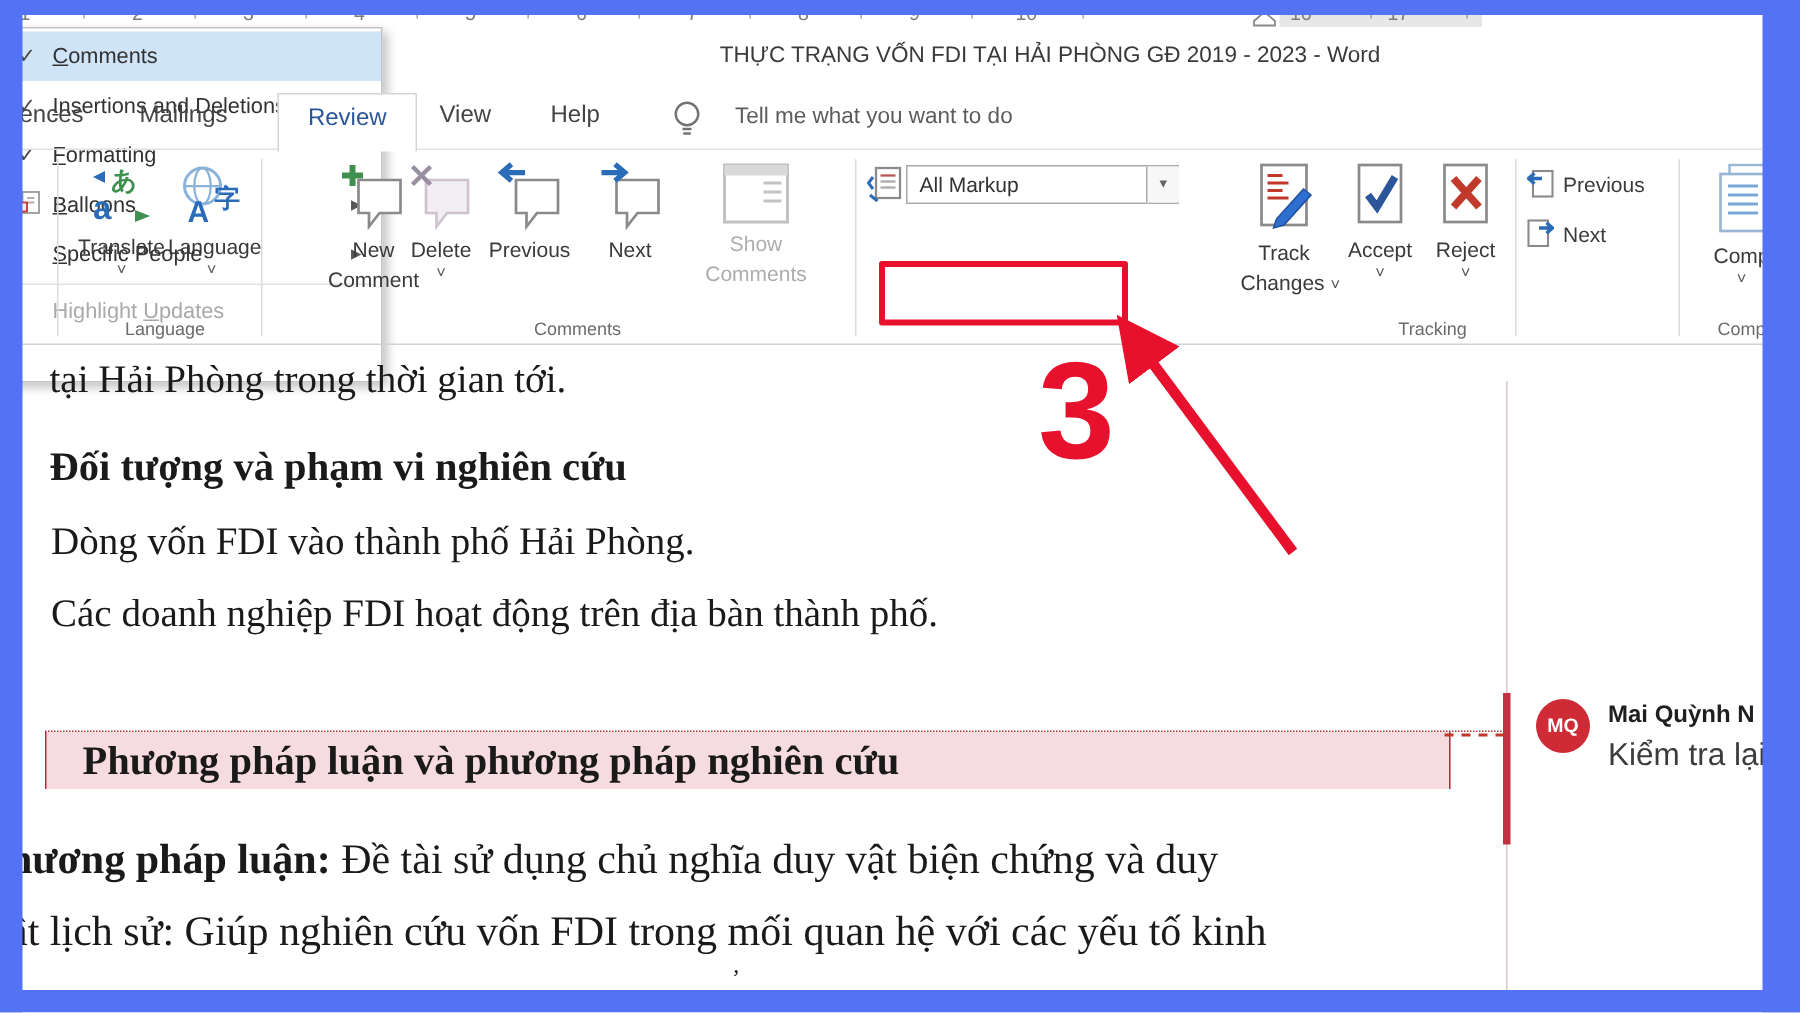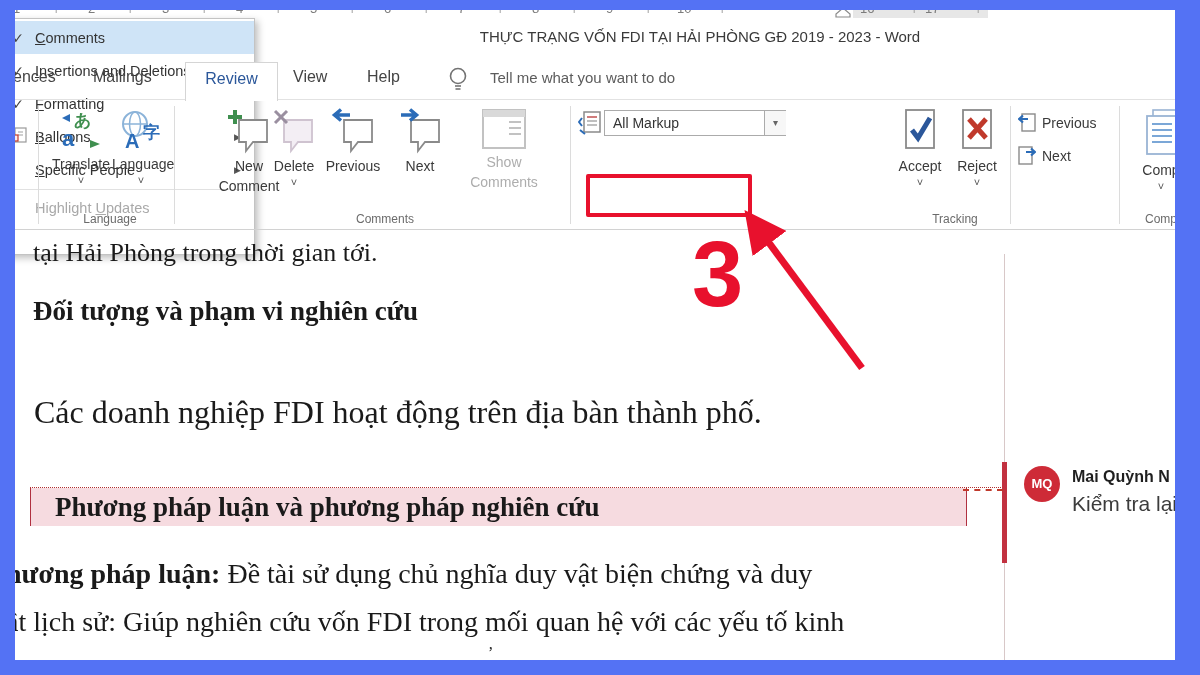--- a/index.html
+++ b/index.html
@@ -180,6 +180,18 @@
   </svg>
   <div id="allmarkup-box" class="abs">All Markup</div>
   <div id="allmarkup-arrow" class="abs">▾</div>
+  <div class="abs rbtn" style="left:827px;width:58px;">
+    <svg class="ic" width="46" height="48" viewBox="0 0 46 48">
+      <rect x="8" y="2" width="30" height="40" fill="#fff" stroke="#8a8a8a" stroke-width="1.8"></rect>
+      <line x1="12" y1="9" x2="22" y2="9" stroke="#c0392b" stroke-width="2"></line>
+      <line x1="12" y1="14" x2="26" y2="14" stroke="#c0392b" stroke-width="2"></line>
+      <line x1="12" y1="19" x2="22" y2="19" stroke="#c0392b" stroke-width="2"></line>
+      <line x1="12" y1="24" x2="26" y2="24" stroke="#c0392b" stroke-width="2"></line>
+      <path d="M18 38 L36 18 L41 22 L23 42 L16 44 Z" fill="#2e6fd0" stroke="#1f4f9e" stroke-width="1"></path>
+    </svg>
+    <div class="rlabel">Track</div>
+    <div class="rlabel"><span>Changes</span> <span class="chev" style="display:inline;">˅</span></div>
+  </div>
   <div class="abs rbtn" style="left:892px;width:56px;">
     <svg class="ic" width="40" height="46" viewBox="0 0 40 46">
       <rect x="6" y="2" width="28" height="38" fill="#fff" stroke="#8a8a8a" stroke-width="1.8"></rect>

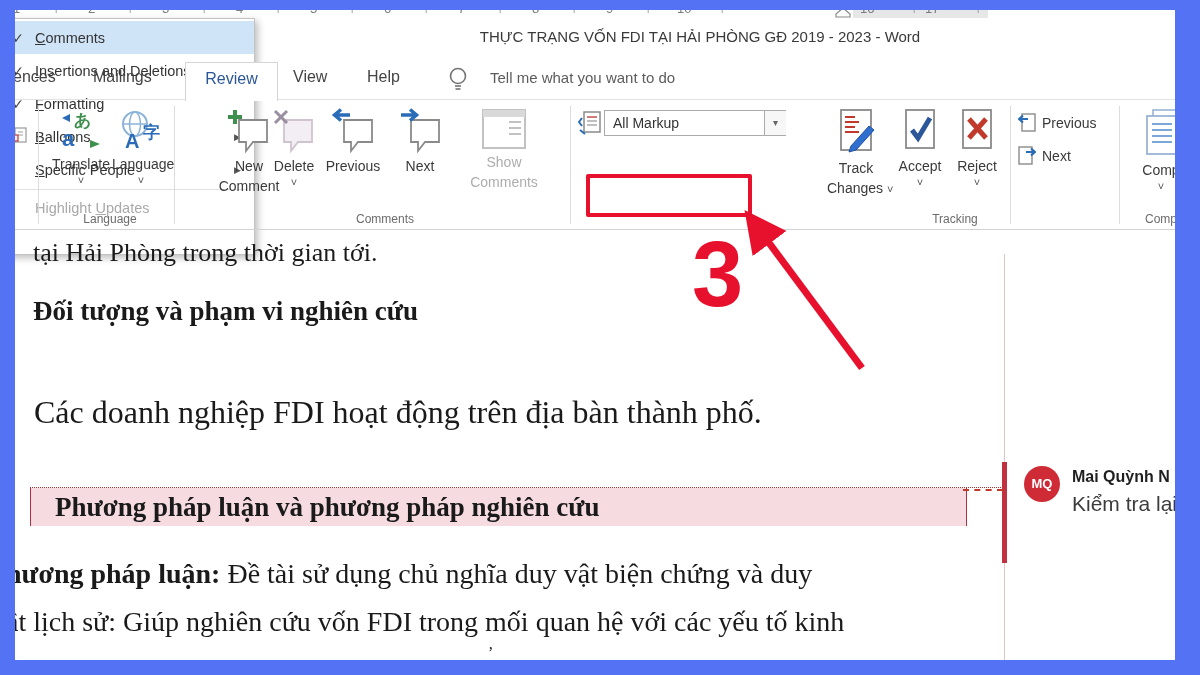--- a/index.html
+++ b/index.html
@@ -271,6 +271,7 @@
 
   <div id="dline1" class="abs doc">tại Hải Phòng trong thời gian tới.</div>
   <div id="dline2" class="abs doc">Đối tượng và phạm vi nghiên cứu</div>
+  <div id="dline3" class="abs doc">Dòng vốn FDI vào thành phố Hải Phòng.</div>
   <div id="dline4" class="abs doc">Các doanh nghiệp FDI hoạt động trên địa bàn thành phố.</div>
   <div id="pinkbox" class="abs"></div>
   <div id="dotline" class="abs"></div>

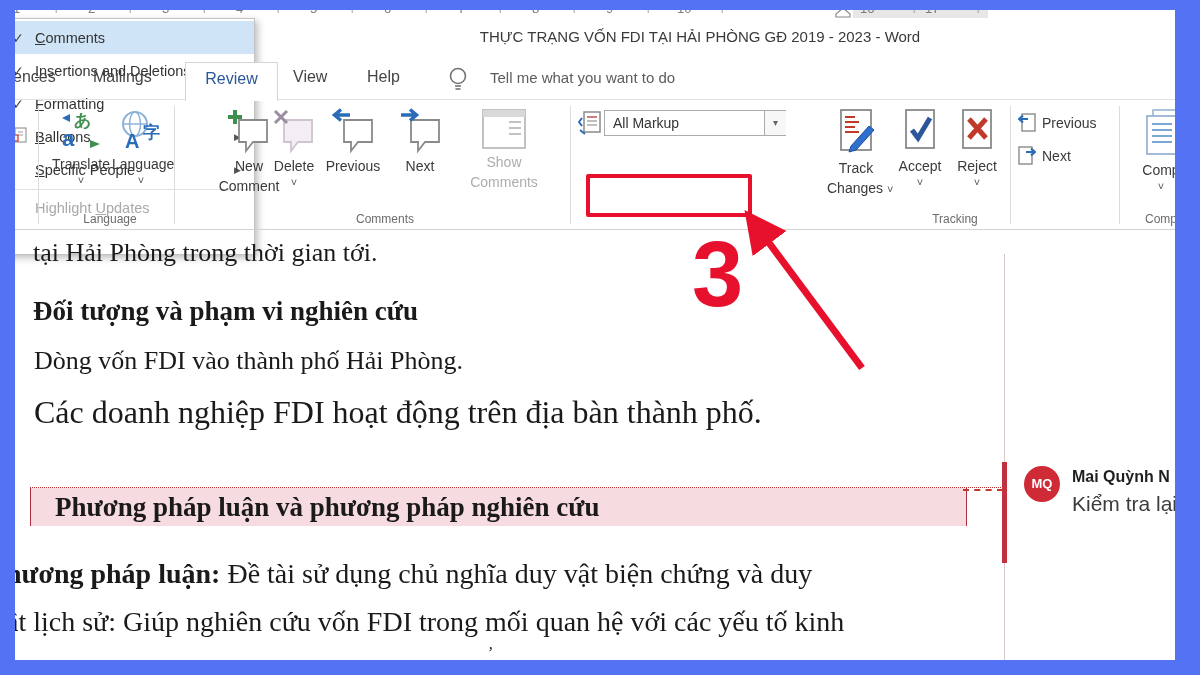--- a/index.html
+++ b/index.html
@@ -56,7 +56,7 @@
   #dline1{left:33px;top:238px;font-size:26px;}
   #dline2{left:33px;top:296px;font-size:27px;font-weight:bold;}
   #dline3{left:34px;top:346px;font-size:26px;}
-  #dline4{left:34px;top:394px;font-size:32px;}
+  #dline4{left:34px;top:394px;font-size:26px;}
   #dline5{left:34px;top:443px;font-size:26px;}
   #pinkbox{left:30px;top:488px;width:935px;height:38px;background:#f6dbe0;border-left:1px solid #b03040;border-right:1px solid #b03040;z-index:1;}
   #dotline{left:30px;top:487px;width:973px;height:0;border-top:1px dotted #b23030;z-index:2;}

